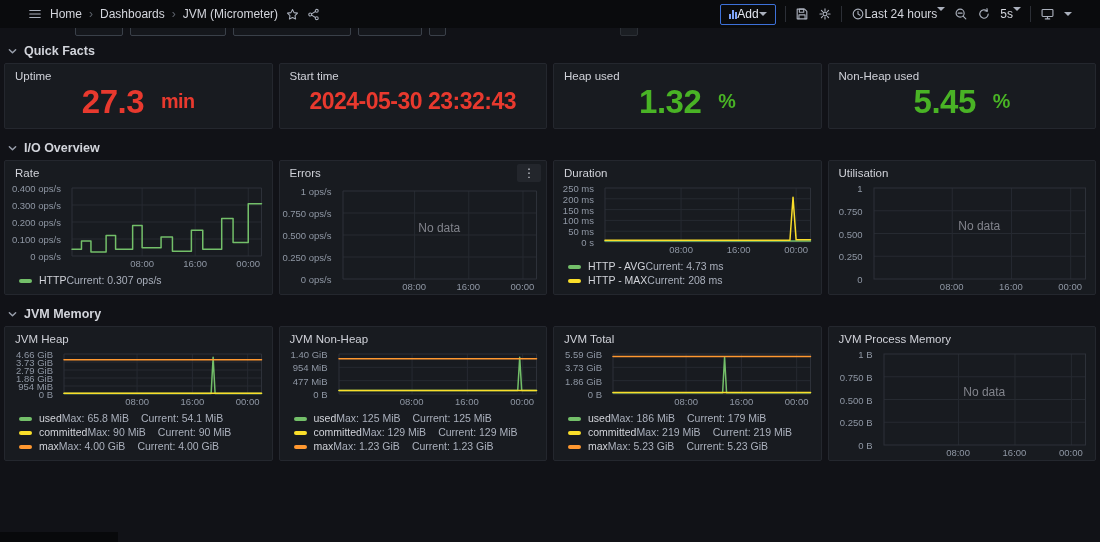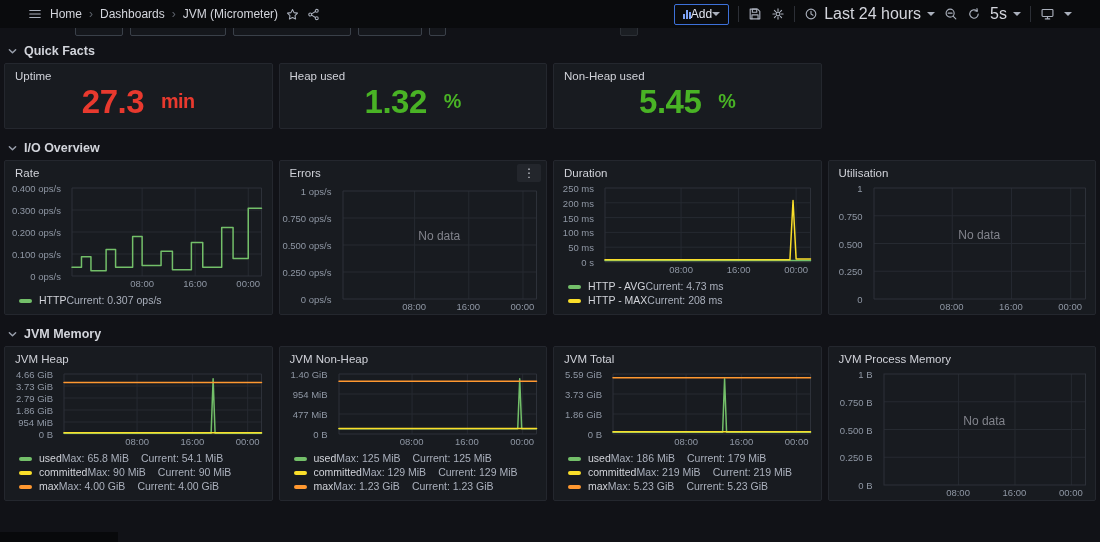--- a/index.html
+++ b/index.html
@@ -21,7 +21,7 @@
   .minibars i{display:block;width:2px;background:#7da2f7}
   .minibars i:nth-child(1){height:5px}.minibars i:nth-child(2){height:9px}.minibars i:nth-child(3){height:7px}
   .caret{width:0;height:0;border-left:4px solid transparent;border-right:4px solid transparent;border-top:4px solid #aab0bc;display:inline-block}
-  .timepicker,.interval{display:flex;align-items:center;gap:6px;font-size:16px;color:#d4d6dd;cursor:pointer;white-space:nowrap}
+  .timepicker,.interval{display:flex;font-size:12px;color:#d4d6dd;cursor:pointer;white-space:nowrap}
 
   
   .varstrip{position:relative;z-index:1;height:8px;background:#111217}

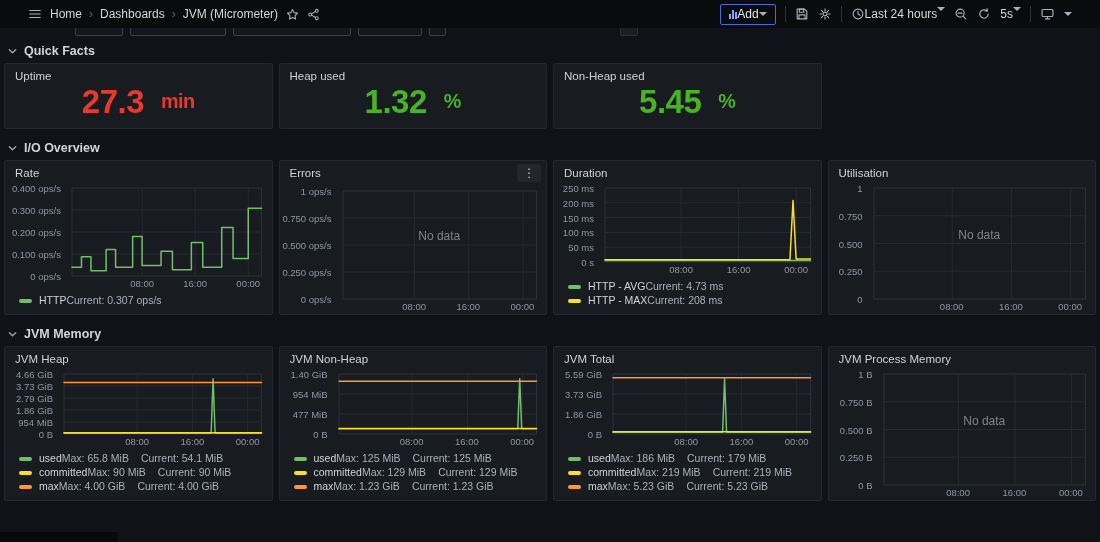--- a/index.html
+++ b/index.html
@@ -179,6 +179,12 @@
         </div>
       </div>
       <div class="panel stat-panel">
+        <div class="panel-title">Start time</div>
+        <div class="stat-value" style="color:#e8392e;font-size:23px">
+          <span>2024-05-30 23:32:43</span>
+        </div>
+      </div>
+      <div class="panel stat-panel">
         <div class="panel-title">Heap used</div>
         <div class="stat-value" style="color:#49b325;font-size:33px">
           <span>1.32</span>

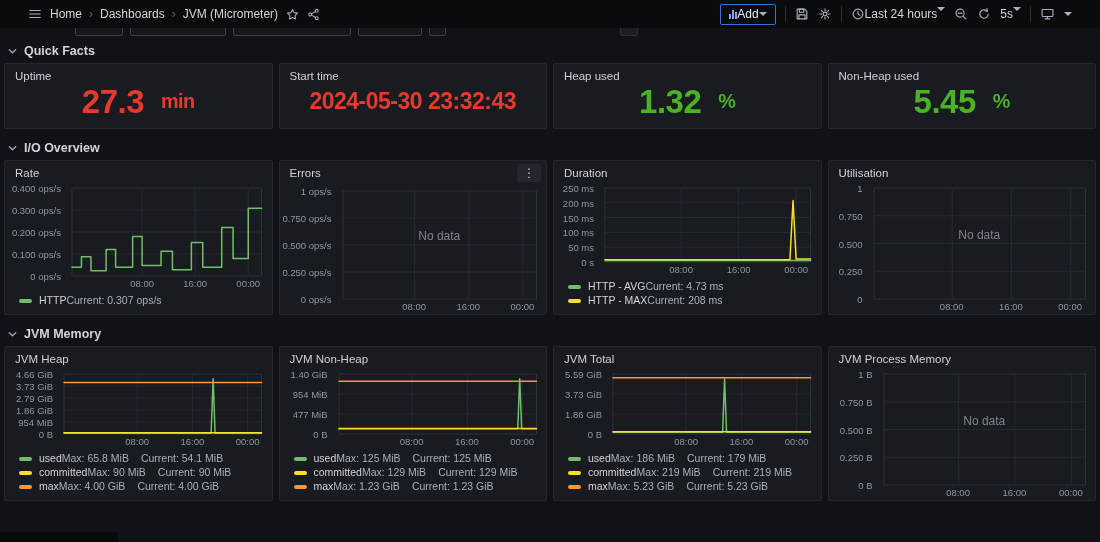--- a/index.html
+++ b/index.html
@@ -43,7 +43,7 @@
   .stat-value{flex:1;display:flex;align-items:center;justify-content:center;font-weight:700;line-height:1;padding-bottom:7px;letter-spacing:-0.5px}
   .stat-unit{font-size:0.6em;margin-left:17px}
 
-  .chart-panel{height:155px;display:flex;flex-direction:column;overflow:hidden}
+  .chart-panel{height:135px;display:flex;flex-direction:column;overflow:hidden}
   .panel-head{display:flex;align-items:flex-start;justify-content:space-between}
   .kebab{color:#c7cad1;font-size:12px;line-height:12px;padding:3px 6px;margin:3px 5px 0 0;background:#23262c;border-radius:2px;cursor:pointer}
   .chart-body{flex:1;display:grid;grid-template-rows:1fr 15px;column-gap:7px;padding:9px 10px 0 8px;min-height:0}

